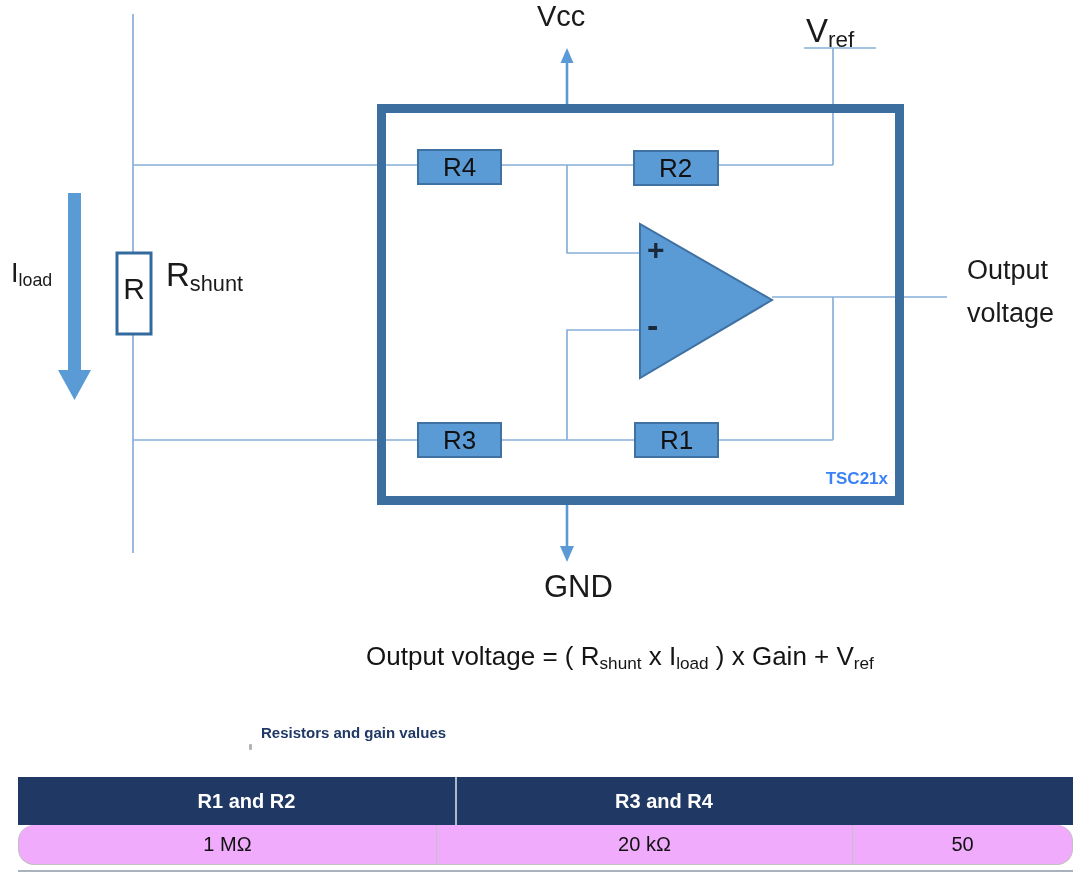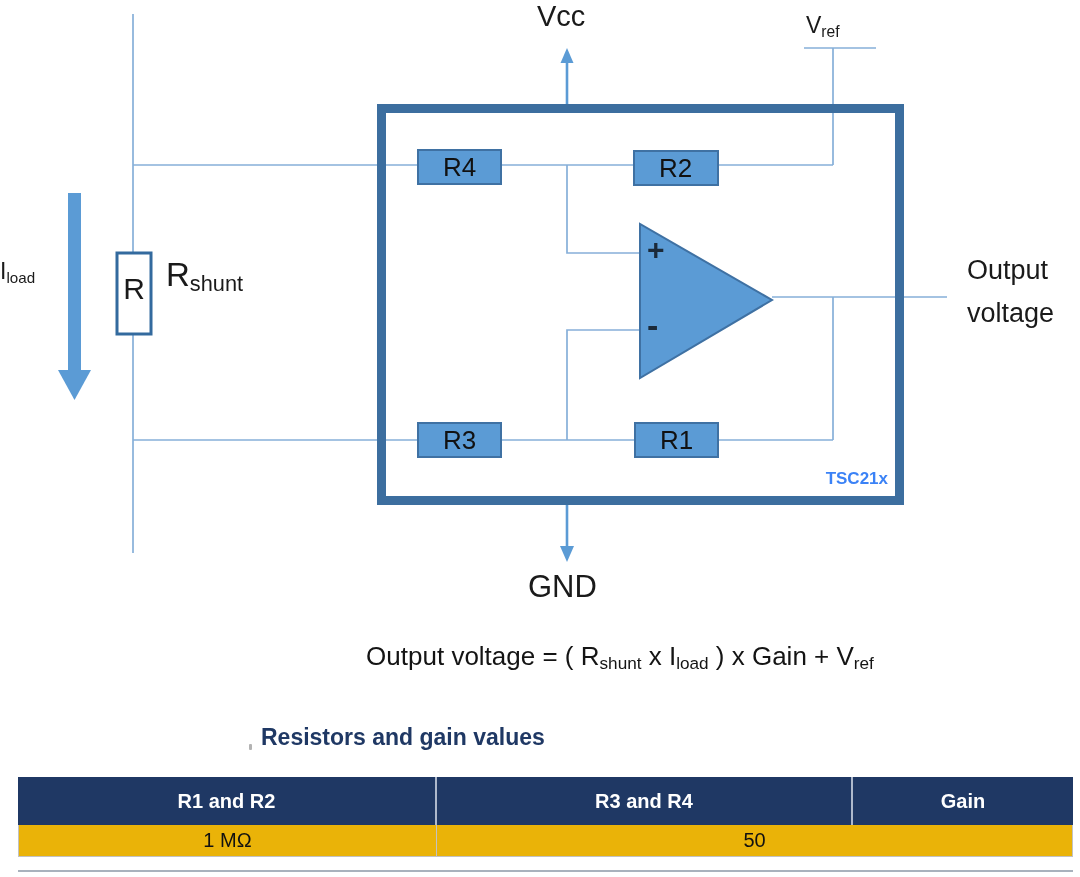--- a/index.html
+++ b/index.html
@@ -10,7 +10,7 @@
   .lbl { position: absolute; color: #1a1a1a; white-space: nowrap; }
   .sub { font-size: 66%; position: relative; top: 0.24em; letter-spacing: 0; }
   .vcc { left: 537px; top: 0px; font-size: 29px; }
-  .vref { left: 806px; top: 12px; font-size: 23px; }
+  .vref { left: 806px; top: 12px; font-size: 33px; }
   .vref .sub { font-size: 68%; }
   .iload { left: 0px; top: 258px; font-size: 23px; }
   .r-inner { left: 117px; top: 272px; width: 34px; text-align: center; font-size: 30px; }

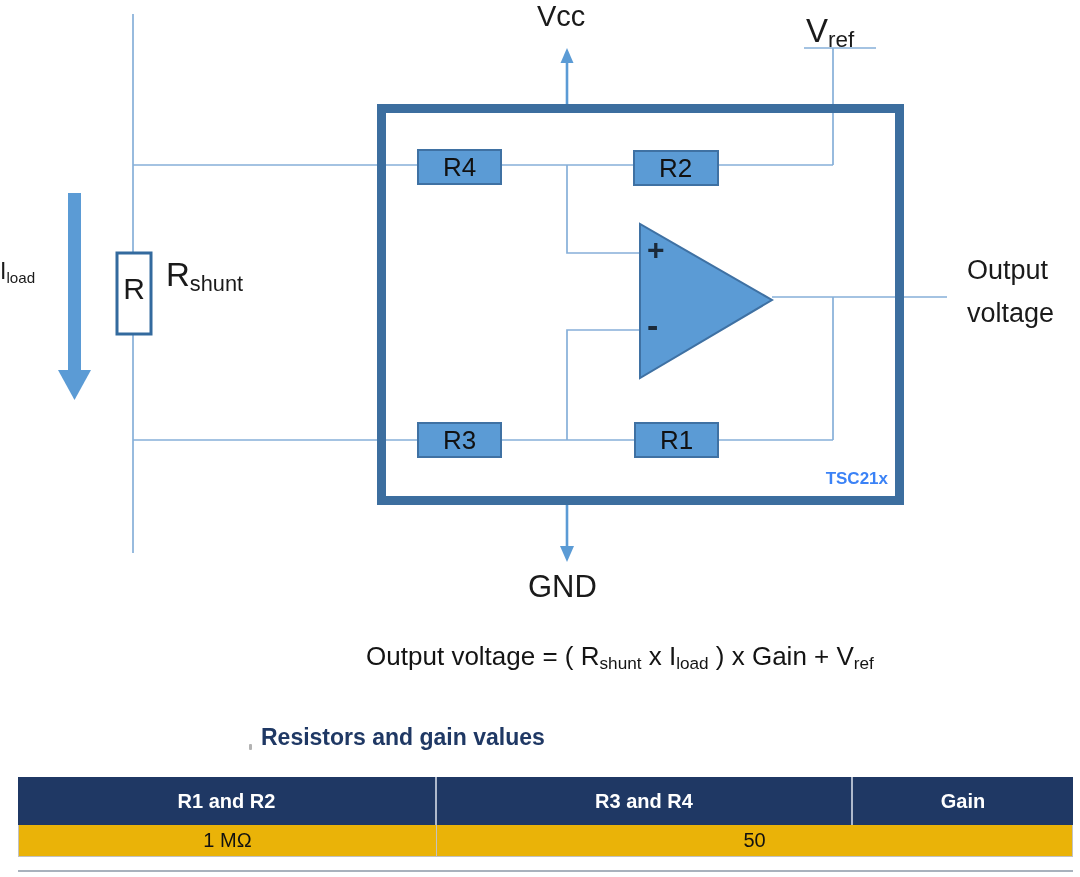--- a/index.html
+++ b/index.html
@@ -12,7 +12,7 @@
   .vcc { left: 537px; top: 0px; font-size: 29px; }
   .vref { left: 806px; top: 12px; font-size: 33px; }
   .vref .sub { font-size: 68%; }
-  .iload { left: 0px; top: 258px; font-size: 23px; }
+  .iload { left: 11px; top: 258px; font-size: 27px; }
   .r-inner { left: 117px; top: 272px; width: 34px; text-align: center; font-size: 30px; }
   .rshunt { left: 166px; top: 256px; font-size: 33px; }
   .opamp-plus { left: 647px; top: 233px; font-size: 30px; font-weight: bold; color: #1b2a3a; }

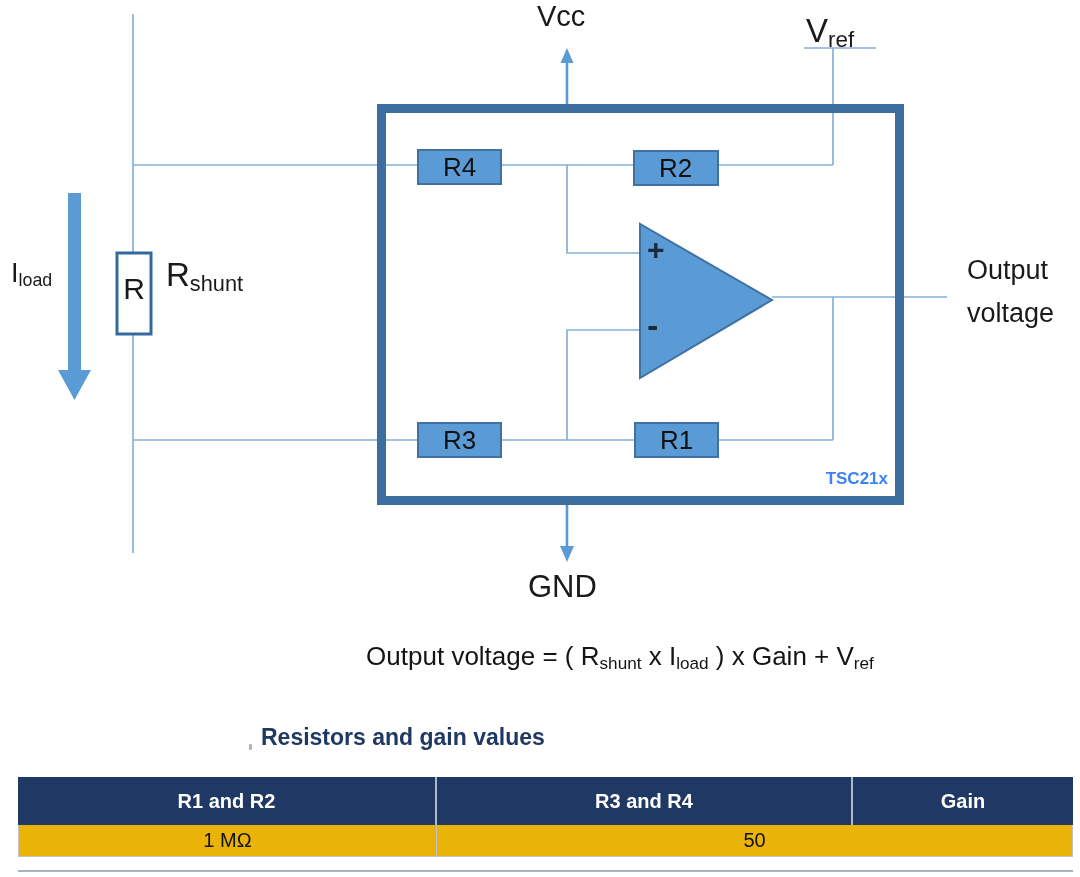--- a/index.html
+++ b/index.html
@@ -18,7 +18,7 @@
   .opamp-plus { left: 647px; top: 233px; font-size: 30px; font-weight: bold; color: #1b2a3a; }
   .opamp-minus { left: 647px; top: 306px; font-size: 34px; font-weight: bold; color: #1b2a3a; }
   .outv { left: 967px; top: 249px; font-size: 27px; line-height: 43px; }
-  .gnd { left: 528px; top: 569px; font-size: 31px; }
+  .gnd { left: 544px; top: 569px; font-size: 31px; }
   .chip { left: 772px; top: 469px; width: 116px; text-align: right; font-size: 17px; font-weight: bold; color: #3b82f6; }
   .rlabel { position: absolute; width: 83px; height: 34px; display: flex; align-items: center; justify-content: center; font-size: 26px; color: #111; }
   .rl-r4 { left: 418px; top: 150px; }

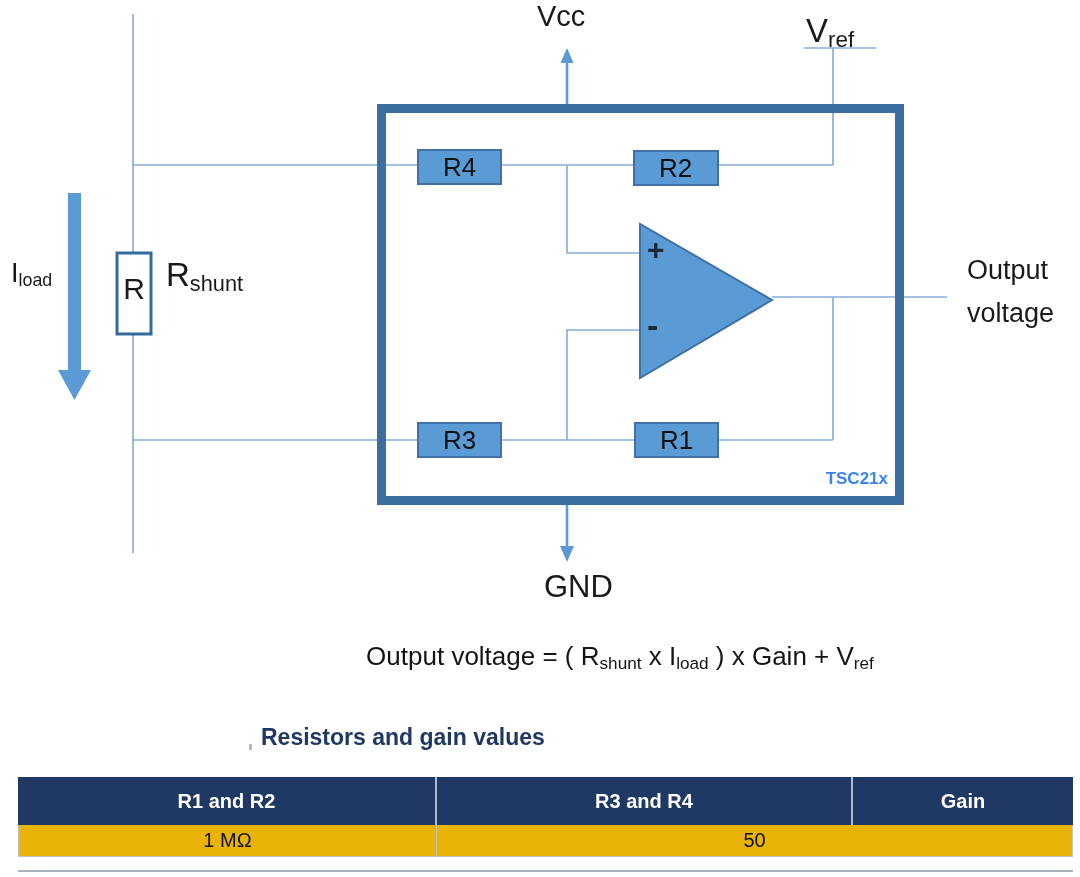--- a/index.html
+++ b/index.html
@@ -27,7 +27,7 @@
   .rl-r1 { left: 635px; top: 423px; }
   .formula { left: 240px; top: 641px; width: 760px; text-align: center; font-size: 26px; color: #141414; }
   .formula .sub { font-size: 66%; top: 0.22em; }
-  .tbl-title { left: 261px; top: 724px; font-size: 23px; font-weight: bold; color: #1F3864; }
+  .tbl-title { left: 261px; top: 724px; font-size: 15px; font-weight: bold; color: #1F3864; }
   .bullet { left: 249px; top: 744px; width: 3px; height: 6px; background: #b3b3b3; border-radius: 1px; }
   .table { left: 18px; top: 777px; width: 1055px; }
   .thead { display: flex; height: 48px; background: #1F3864; }

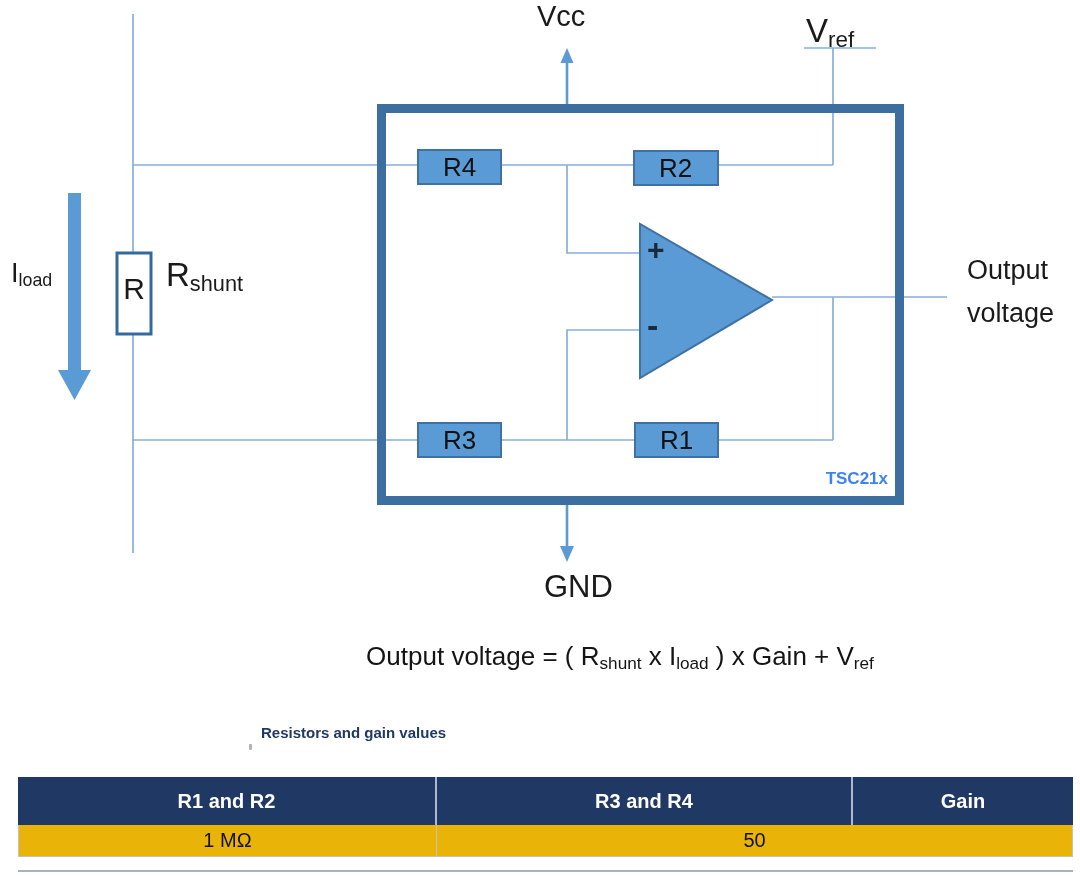--- a/index.html
+++ b/index.html
@@ -30,7 +30,7 @@
   .tbl-title { left: 261px; top: 724px; font-size: 15px; font-weight: bold; color: #1F3864; }
   .bullet { left: 249px; top: 744px; width: 3px; height: 6px; background: #b3b3b3; border-radius: 1px; }
   .table { left: 18px; top: 777px; width: 1055px; }
-  .thead { display: flex; height: 48px; background: #1F3864; }
+  .thead { display: flex; height: 48px; background: #1F3864; padding-left: 20px; }
   .th { color: #ffffff; font-weight: bold; font-size: 20px; display: flex; align-items: center; justify-content: center; }
   .th + .th { border-left: 2px solid #AEB9CC; }
   .trow { display: flex; height: 32px; background: #eab308; border-left: 1px solid #C2C2C2; border-right: 1px solid #C2C2C2; border-bottom: 1px solid #C2C2C2; }

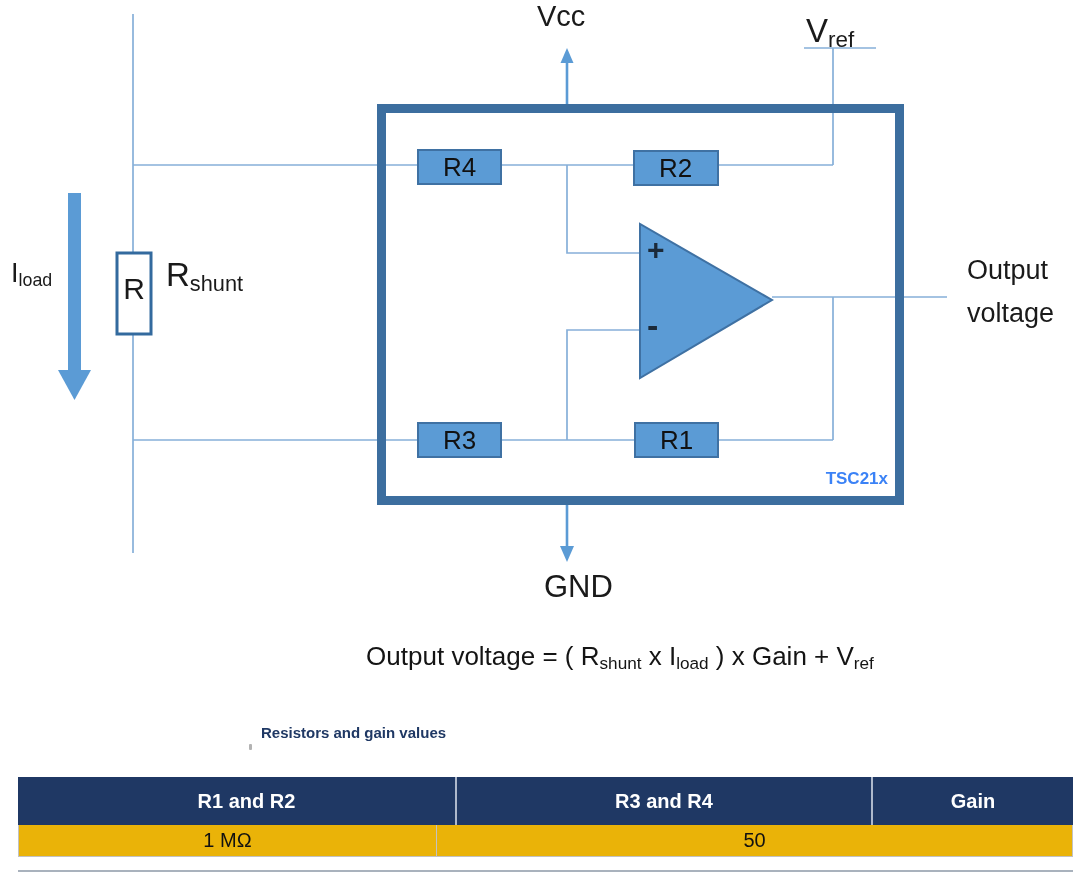--- a/index.html
+++ b/index.html
@@ -120,7 +120,6 @@
     <div class="thead">
       <div class="th c1">R1 and R2</div>
       <div class="th c2">R3 and R4</div>
-      <div class="th c3">Gain</div>
     </div>
     <div class="trow">
       <div class="td c1">1 MΩ</div>

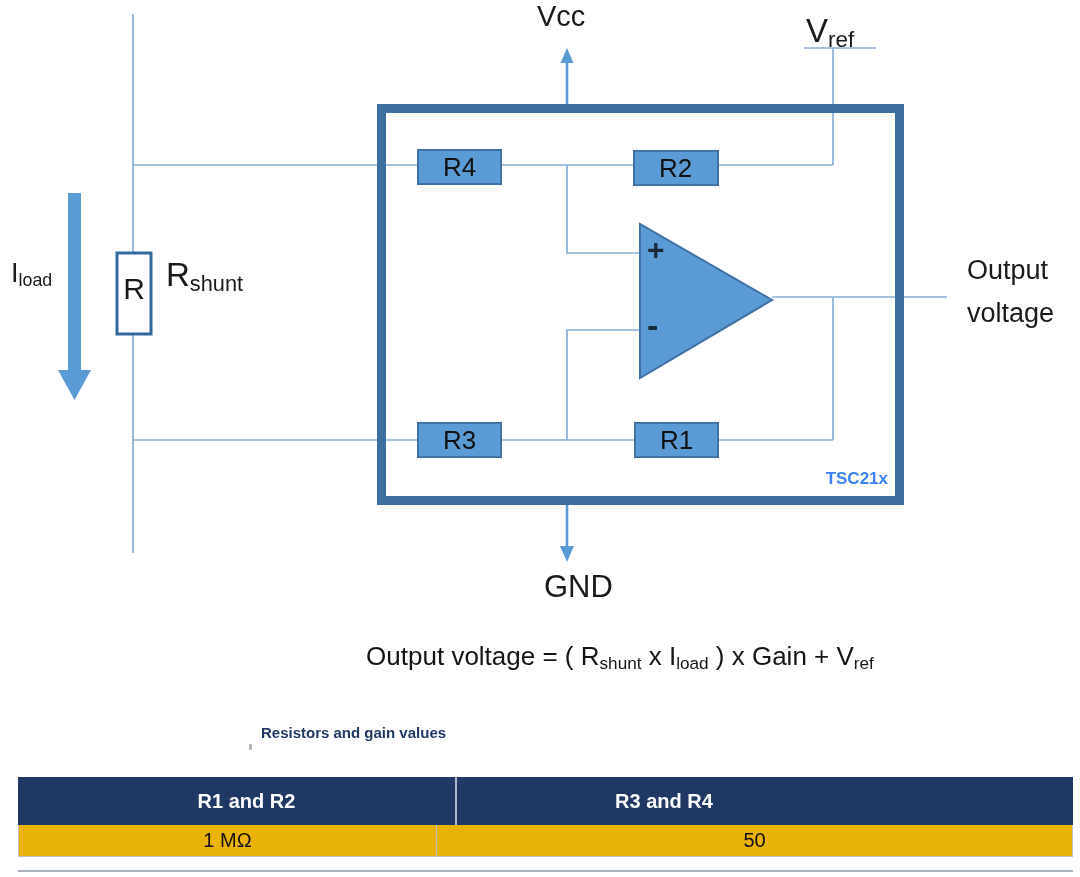--- a/index.html
+++ b/index.html
@@ -33,7 +33,7 @@
   .thead { display: flex; height: 48px; background: #1F3864; padding-left: 20px; }
   .th { color: #ffffff; font-weight: bold; font-size: 20px; display: flex; align-items: center; justify-content: center; }
   .th + .th { border-left: 2px solid #AEB9CC; }
-  .trow { display: flex; height: 32px; background: #eab308; border-left: 1px solid #C2C2C2; border-right: 1px solid #C2C2C2; border-bottom: 1px solid #C2C2C2; }
+  .trow { display: flex; height: 40px; background: #f0abfc; border-left: 1px solid #C2C2C2; border-right: 1px solid #C2C2C2; border-bottom: 1px solid #C2C2C2; border-radius: 16px; }
   .td { font-size: 20px; color: #111; display: flex; align-items: center; justify-content: center; }
   .td + .td { border-left: 1px solid #C2C2C2; }
   .c1 { width: 417px; } .c2 { width: 416px; } .c3 { width: 222px; flex: 1; }

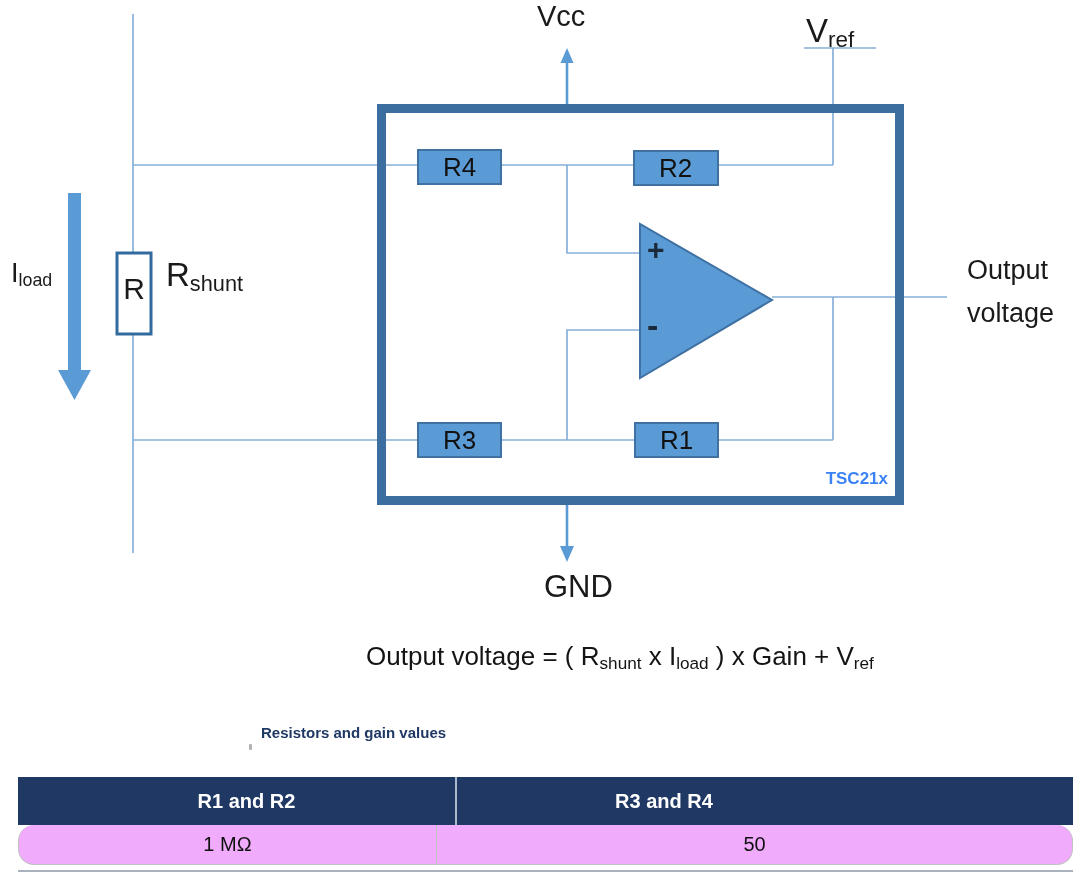--- a/index.html
+++ b/index.html
@@ -123,6 +123,7 @@
     </div>
     <div class="trow">
       <div class="td c1">1 MΩ</div>
+      <div class="td c2">20 kΩ</div>
       <div class="td c3">50</div>
     </div>
   </div>

